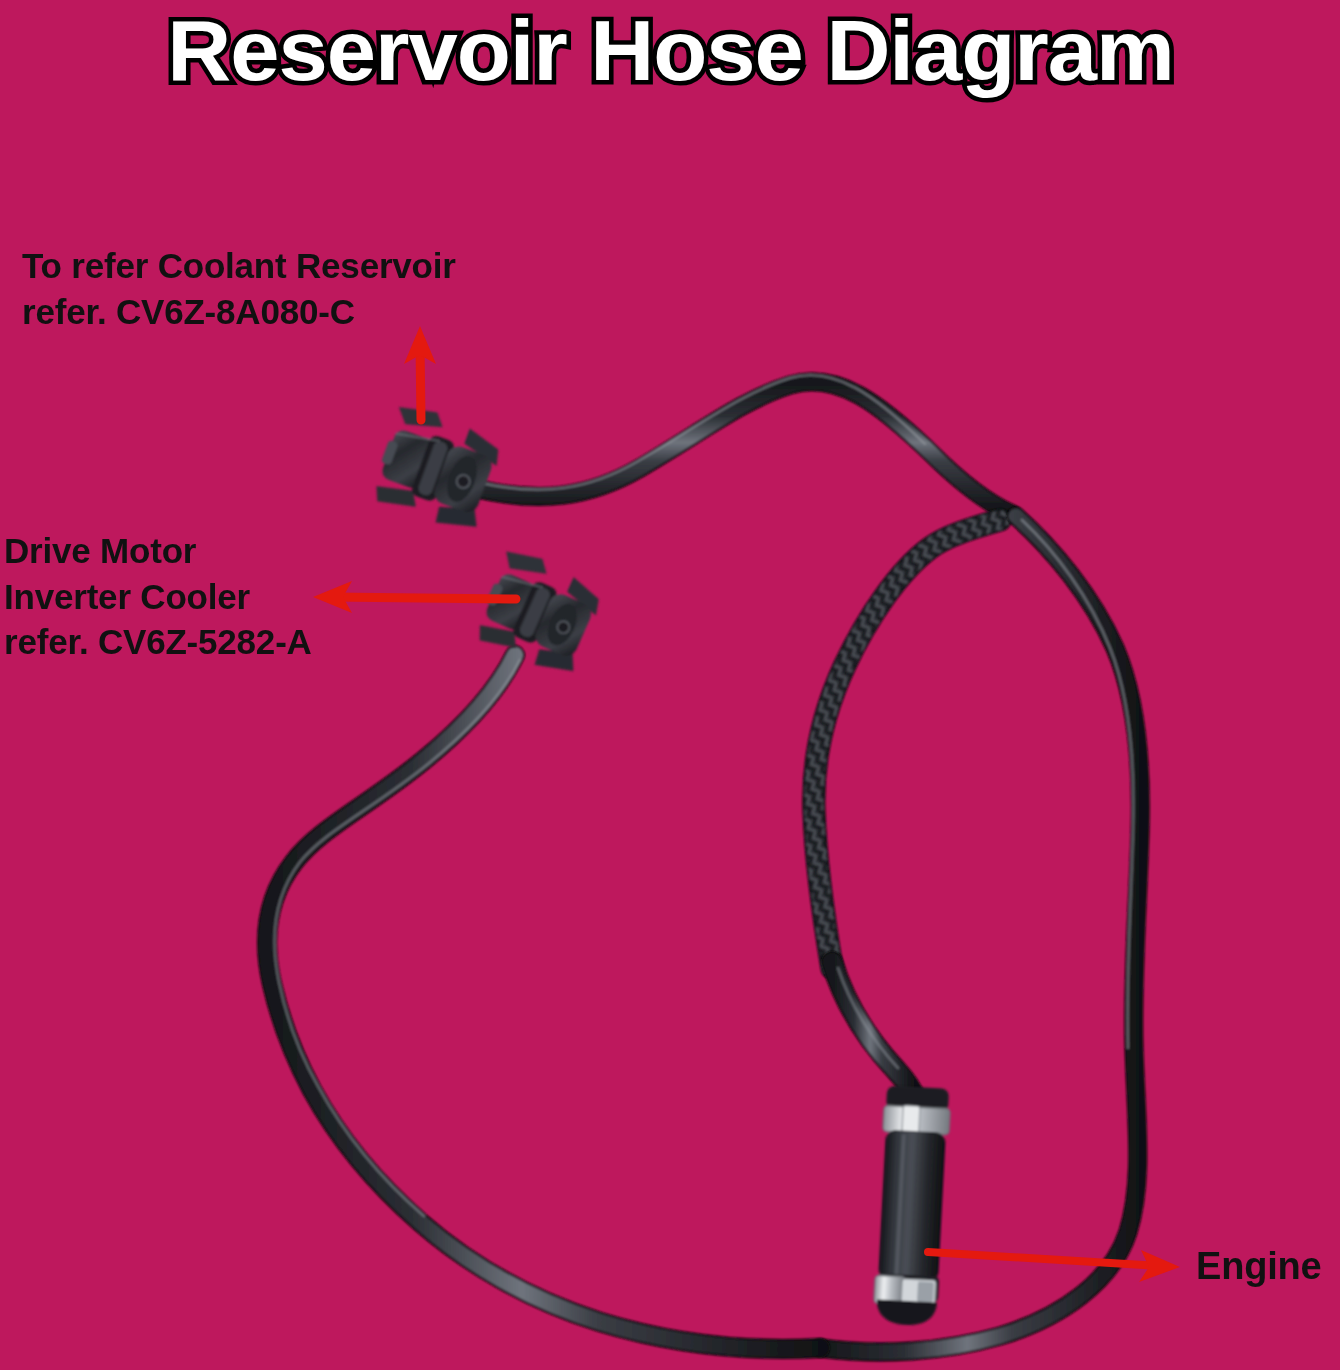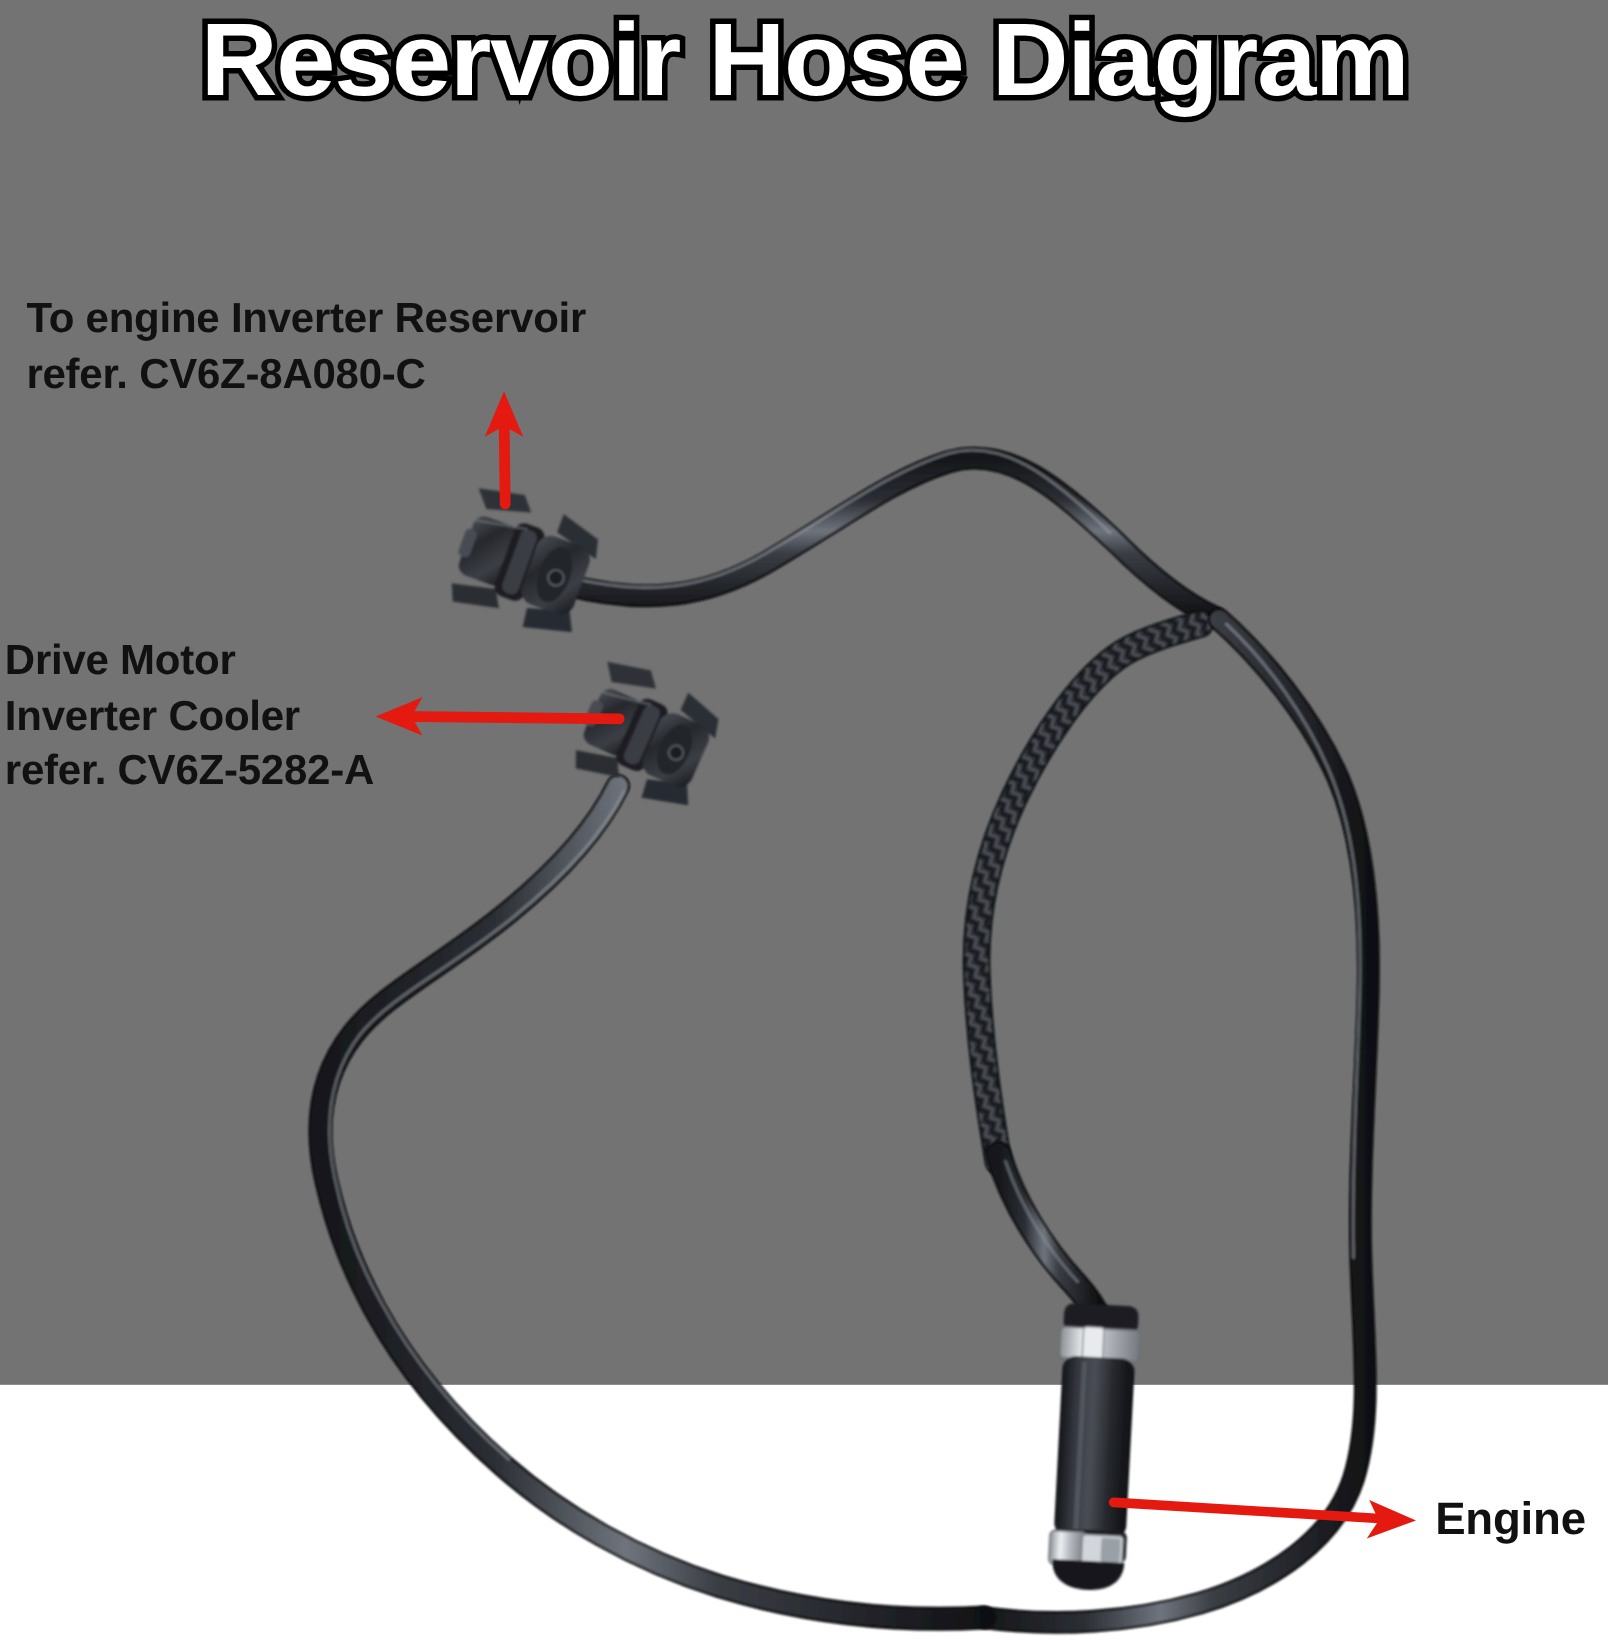--- a/index.html
+++ b/index.html
@@ -19,8 +19,8 @@
     position: absolute;
     left: 0; top: 0;
     width: 1340px;
-    height: 1154px;
-    background: #737373;
+    height: 1370px;
+    background: #be185d;
   }
 
   

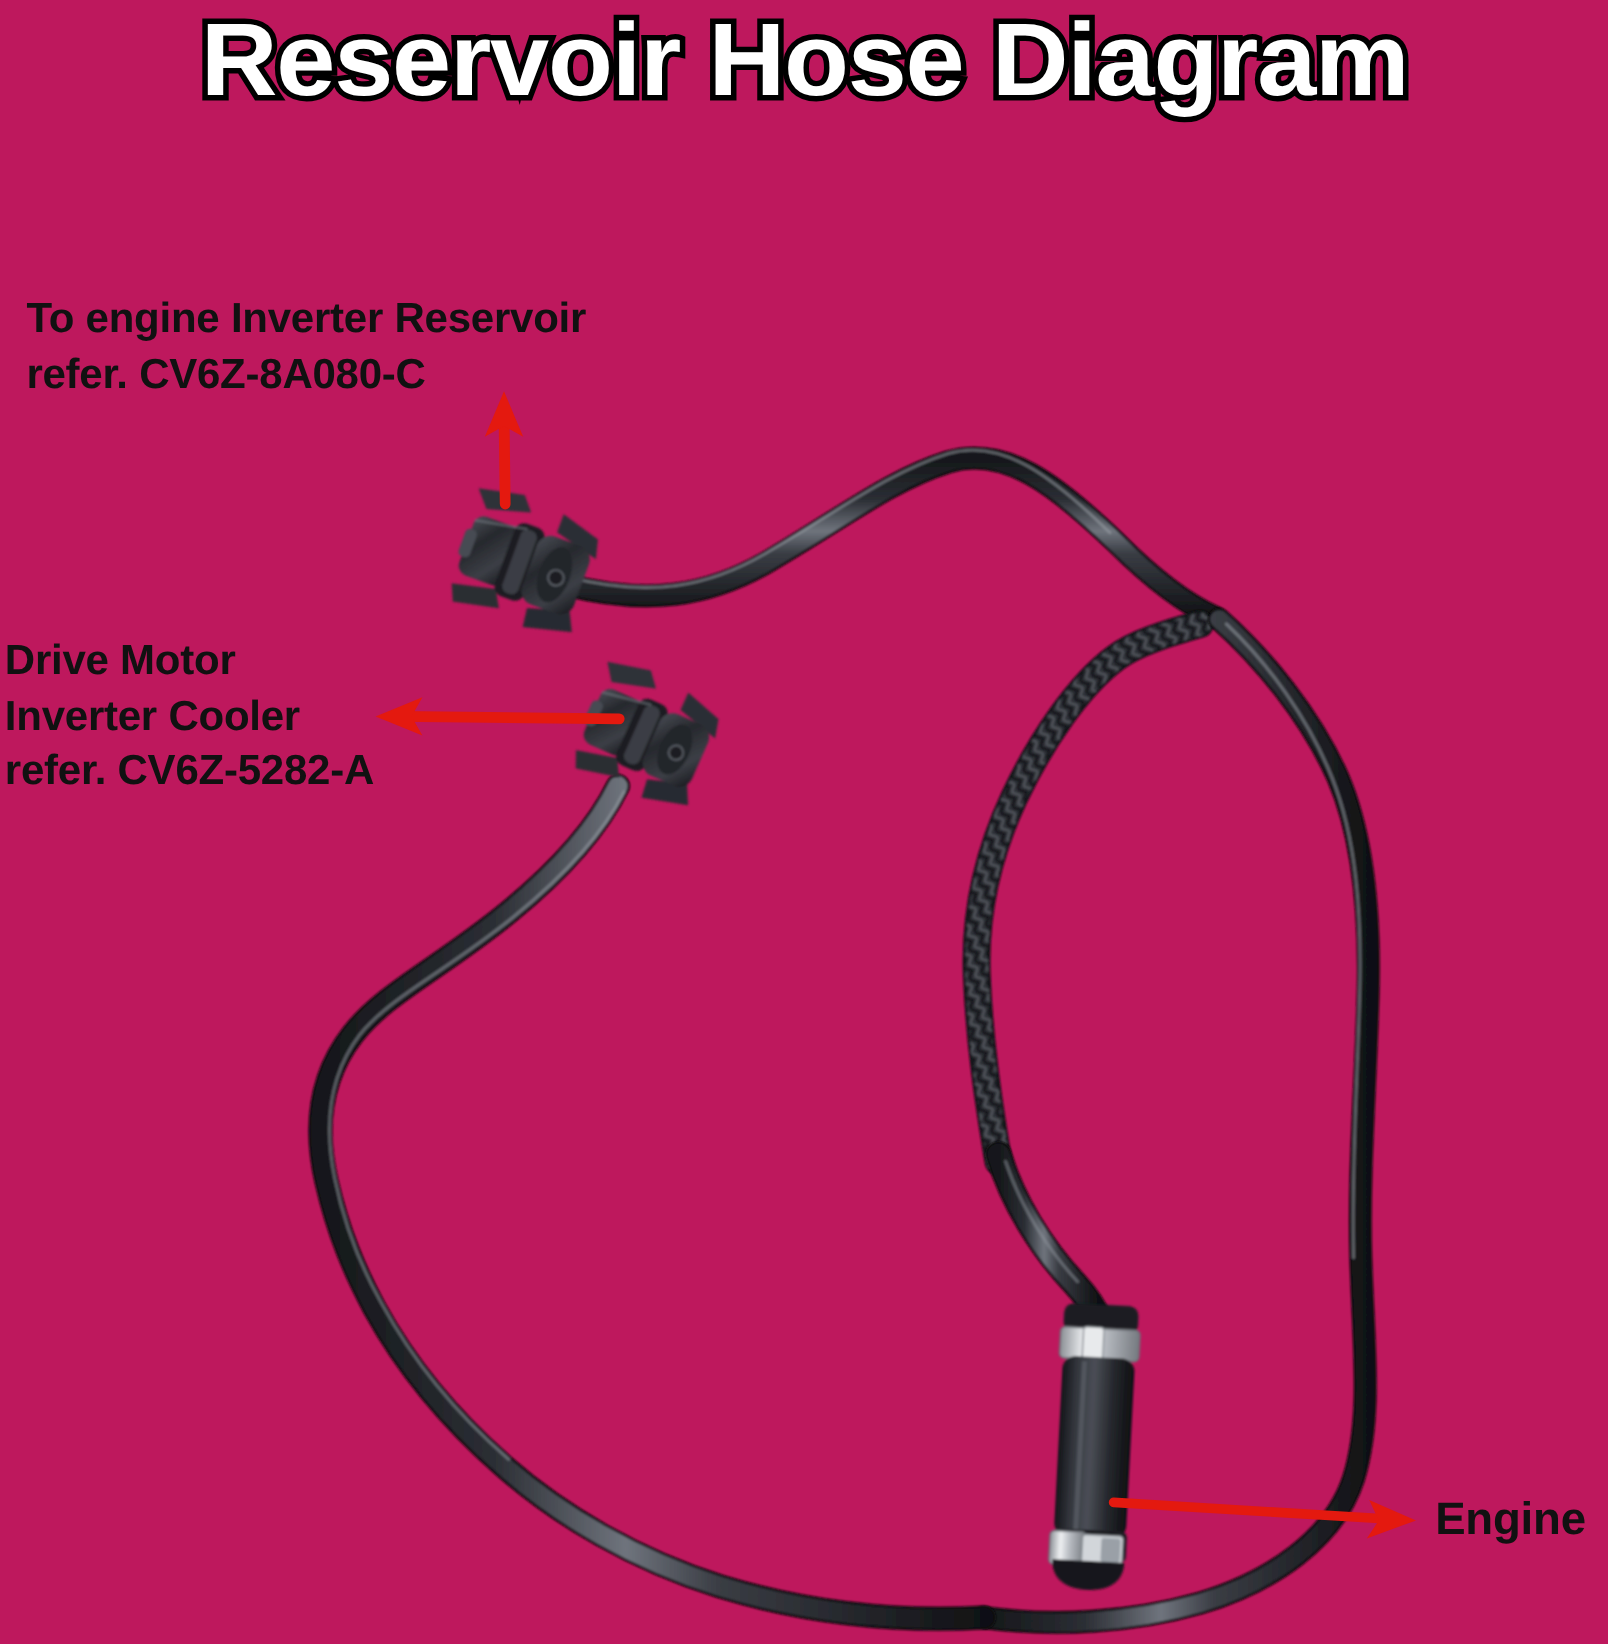--- a/index.html
+++ b/index.html
@@ -265,7 +265,7 @@
     <div id="title-text">Reservoir Hose Diagram</div>
   </div>
 
-  <div class="callout" id="label-reservoir">To engine Inverter Reservoir
+  <div class="callout" id="label-reservoir">To refer Coolant Reservoir
 refer. CV6Z-8A080-C</div>
 
   <div class="callout" id="label-inverter">Drive Motor

